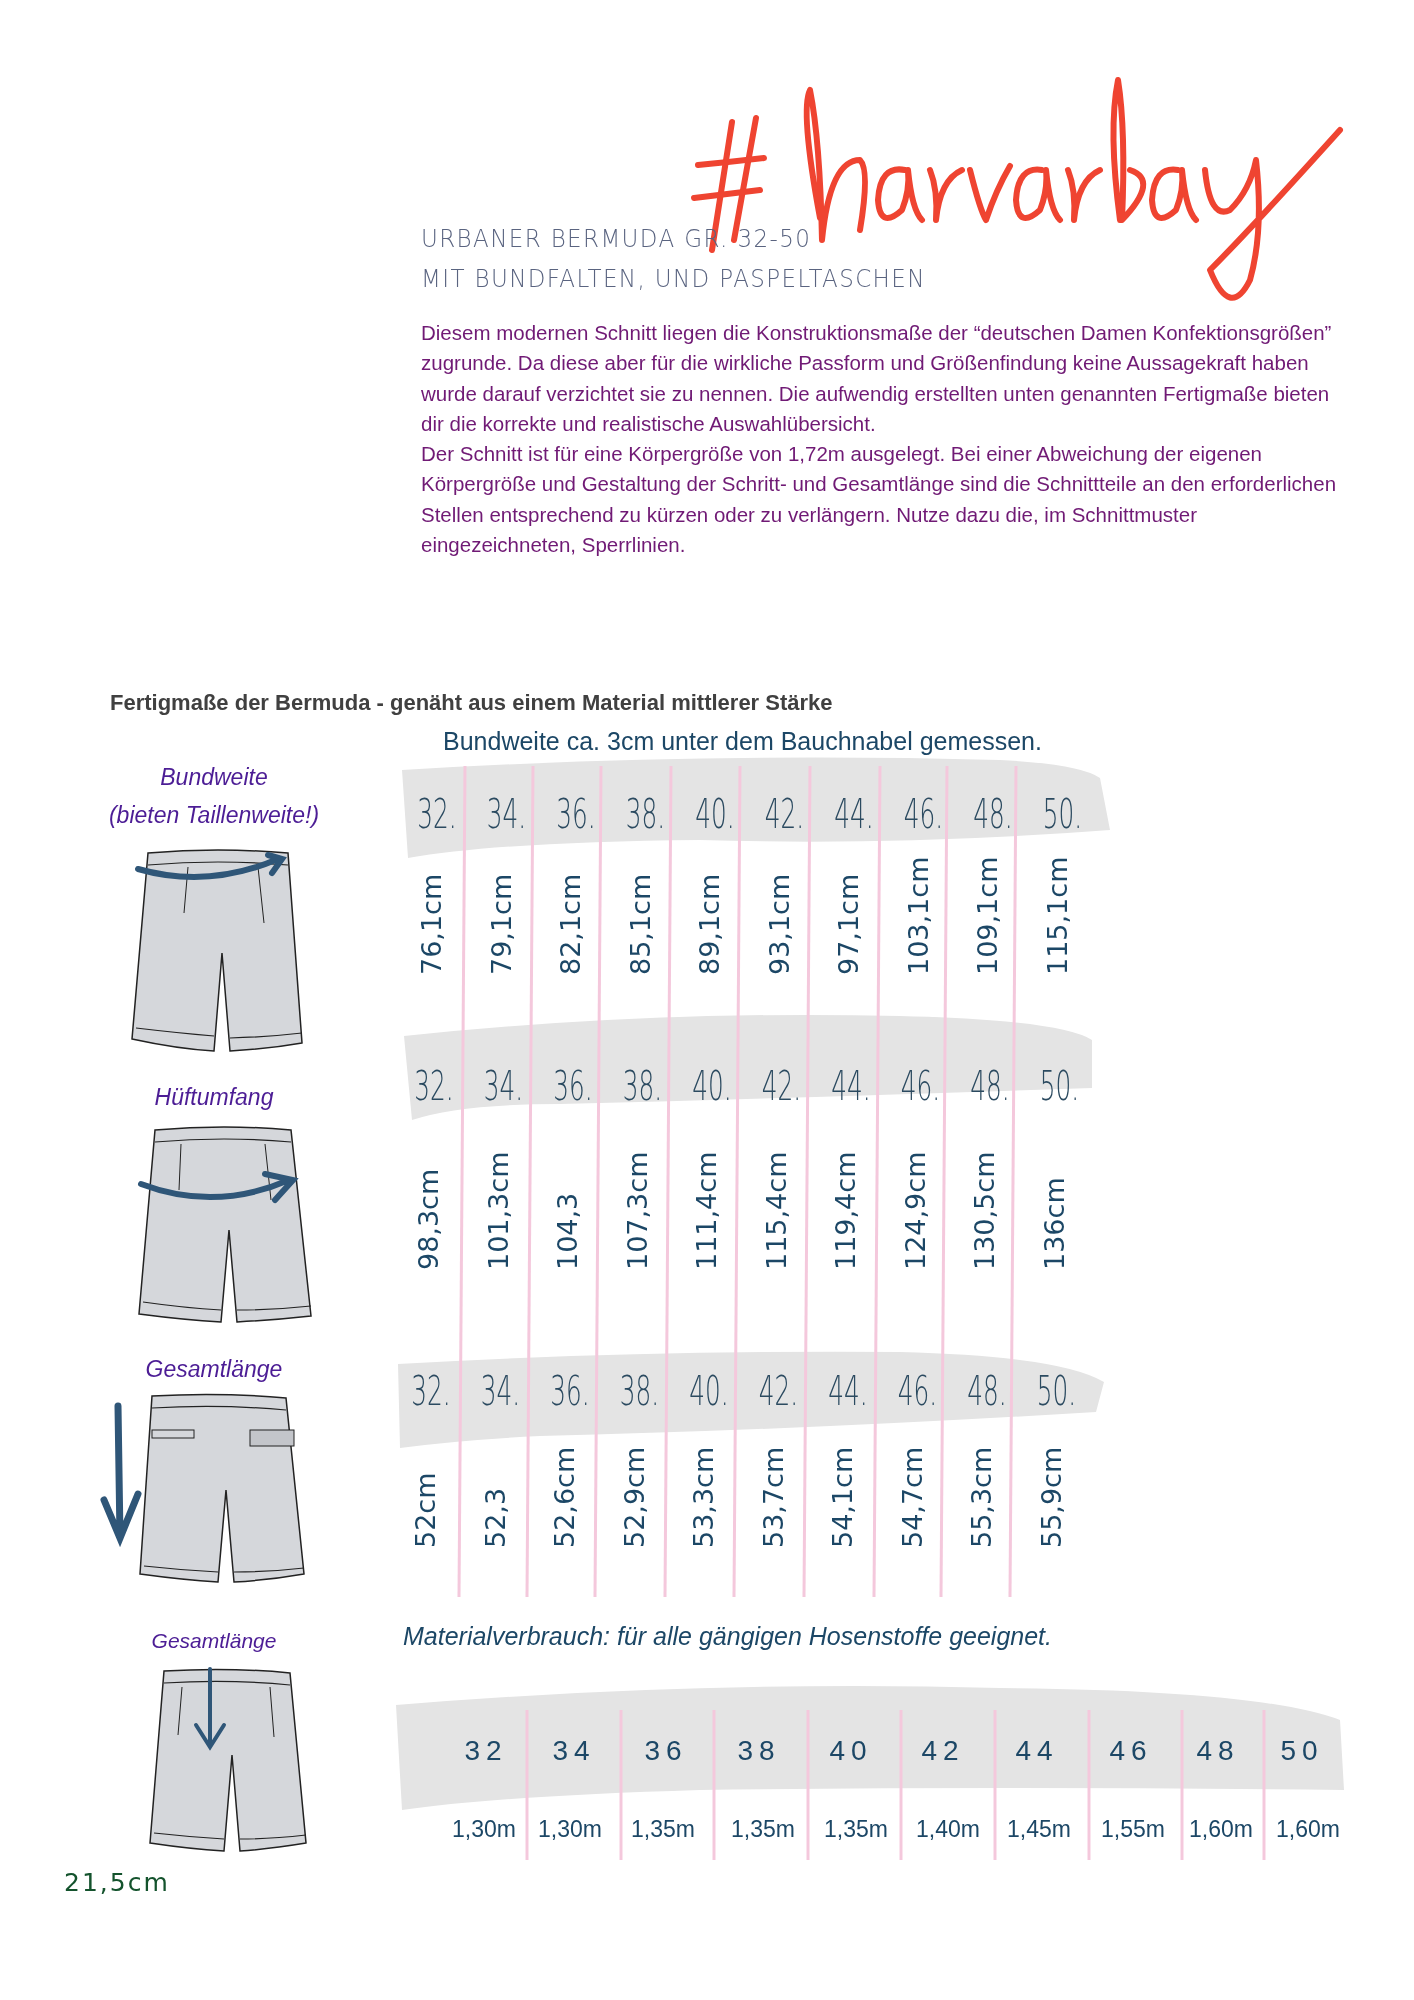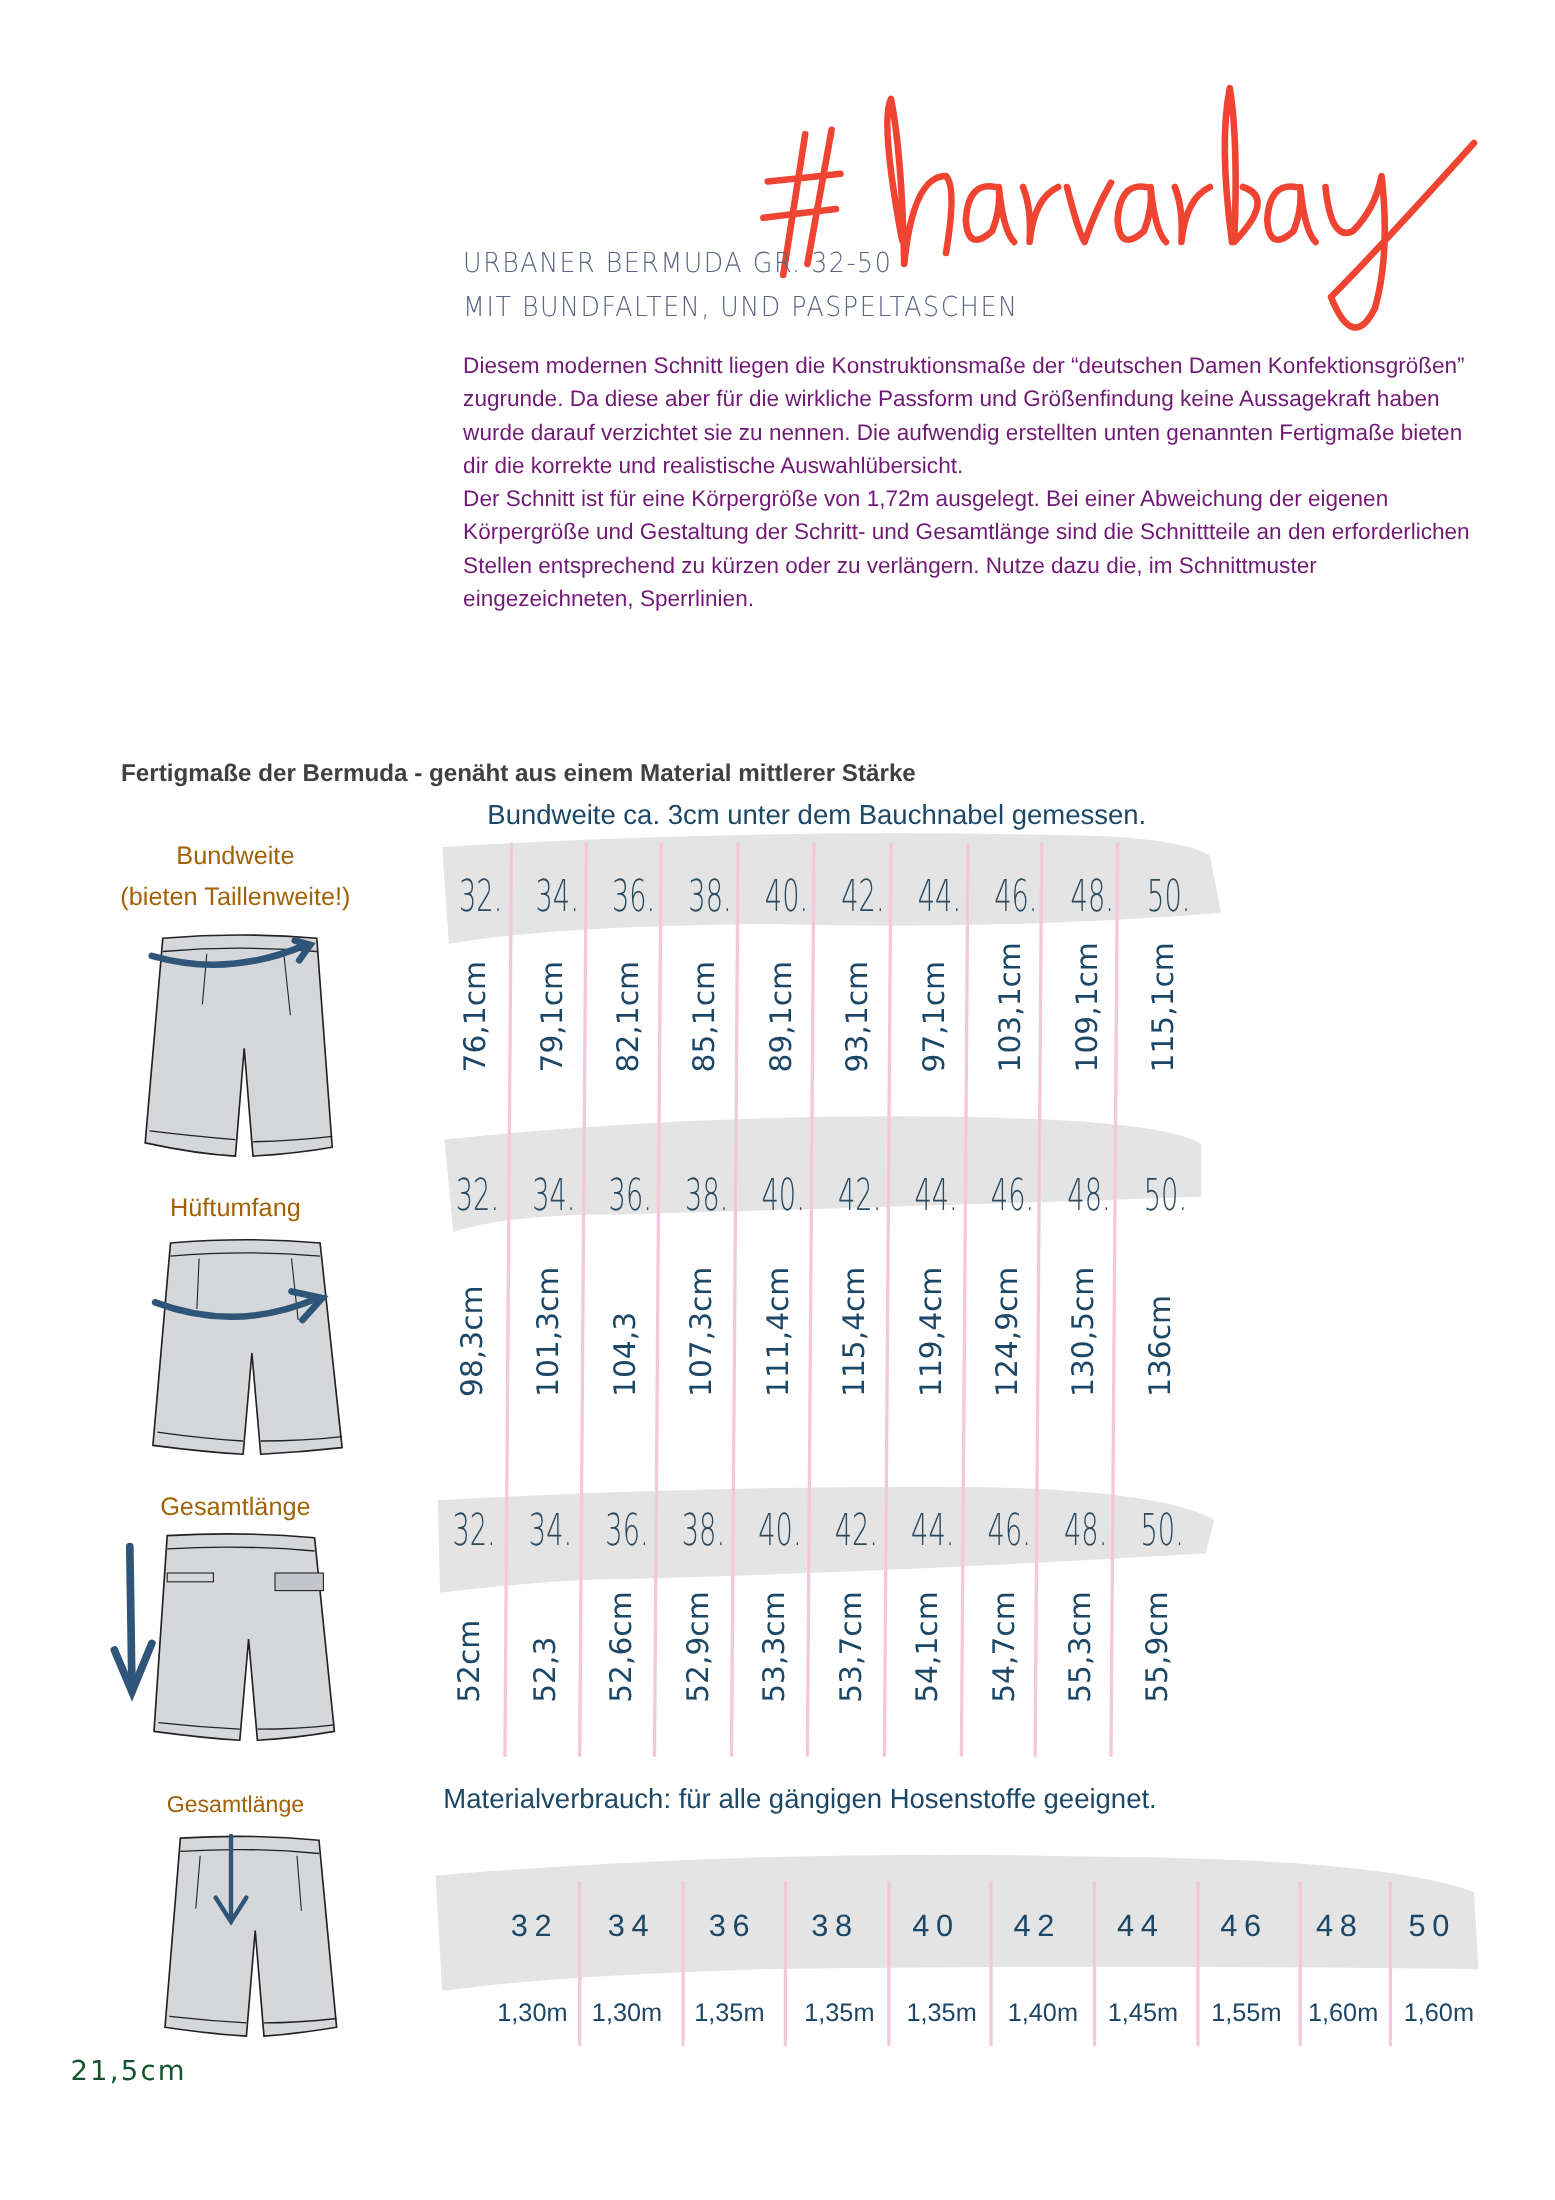--- a/index.html
+++ b/index.html
@@ -28,8 +28,8 @@
   #mat-note { left: 403px; top: 1622px; }
 
   
-  .meas-label { font-size: 23px; color: #a16207; text-align: center; width: 300px; left: 64px;
-                line-height: 38px; }
+  .meas-label { font-size: 23px; color: #4c1d95; text-align: center; width: 300px; left: 64px;
+                line-height: 38px; font-style: italic; }
   .pants { position: absolute; }
 
   

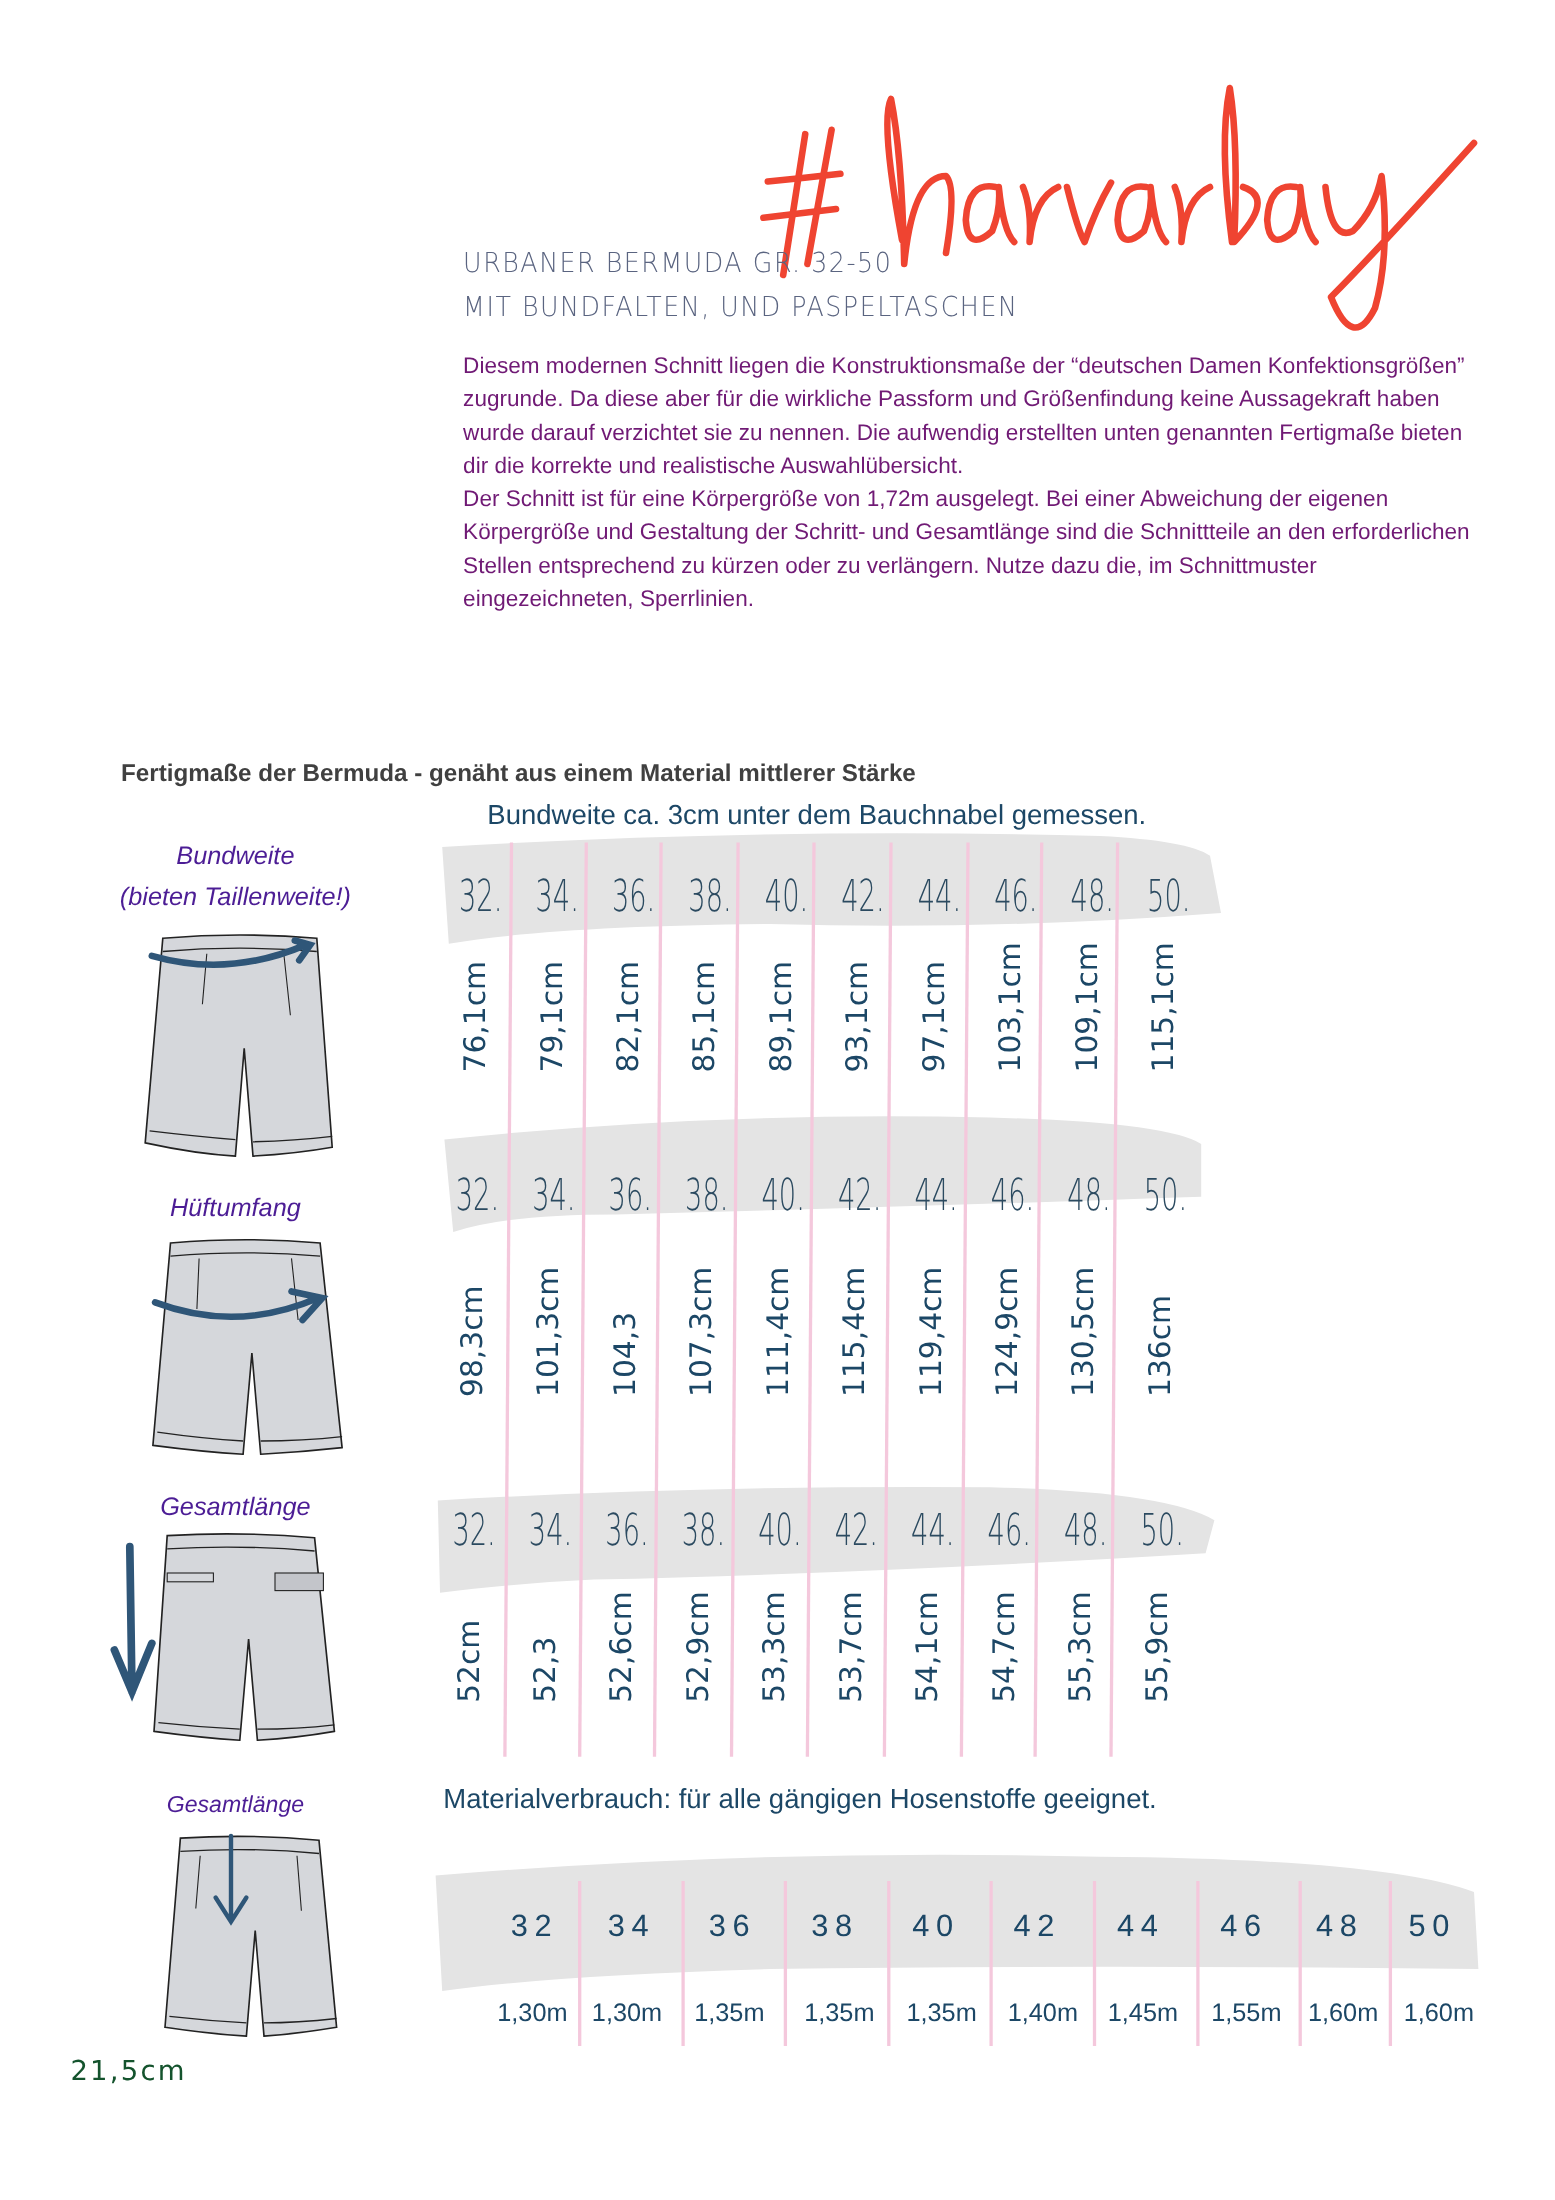--- a/index.html
+++ b/index.html
@@ -25,7 +25,7 @@
 
   .note { font-size: 25px; color: #1c4766; white-space: nowrap; }
   #bund-note { left: 443px; top: 727px; }
-  #mat-note { left: 403px; top: 1622px; }
+  #mat-note { left: 403px; top: 1622px; font-style: italic; }
 
   
   .meas-label { font-size: 23px; color: #4c1d95; text-align: center; width: 300px; left: 64px;

